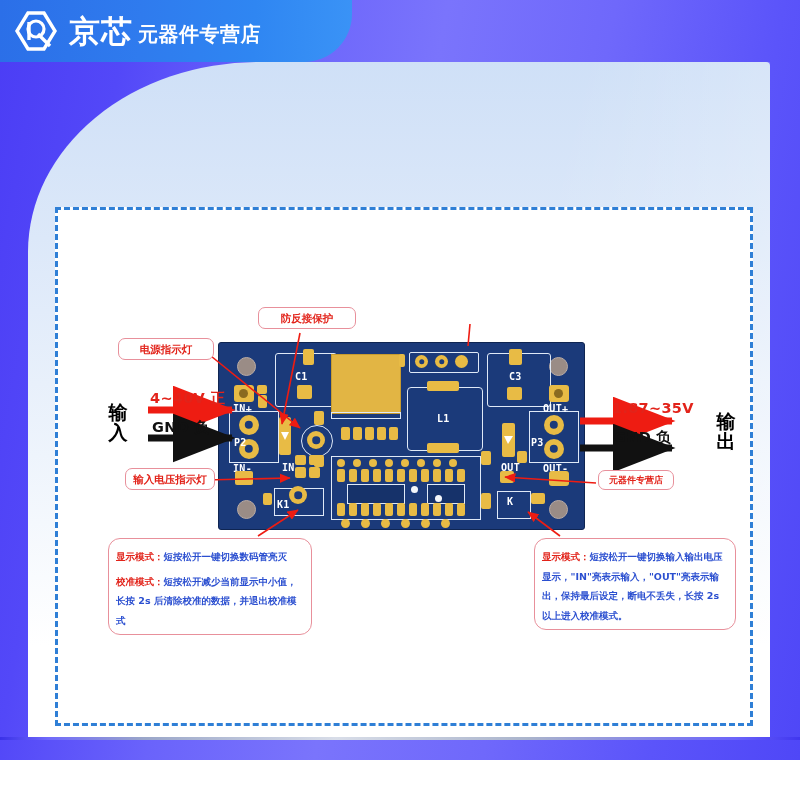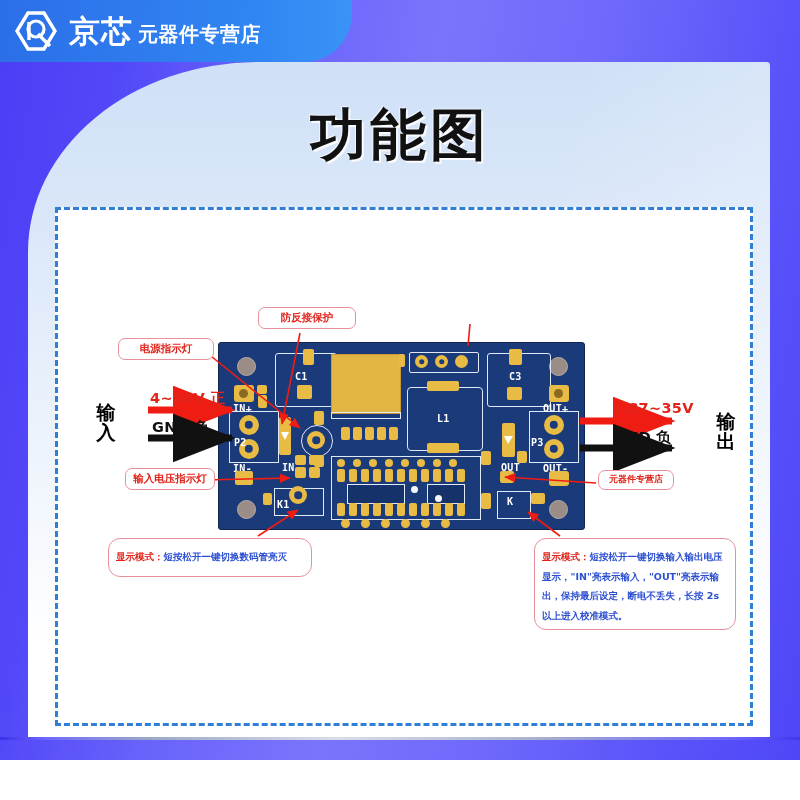--- a/index.html
+++ b/index.html
@@ -149,7 +149,6 @@
     <div class="brand-sub">元器件专营店</div>
   </div>
 
-  <div class="page-title">功能图</div>
 
   <div class="dashed-frame"></div>
 

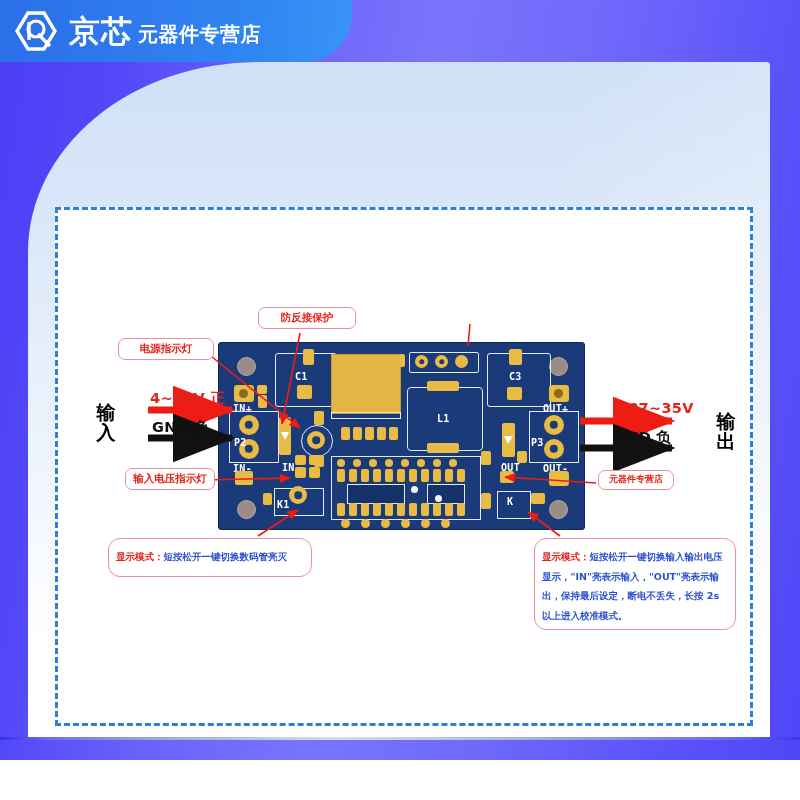--- a/index.html
+++ b/index.html
@@ -87,7 +87,7 @@
     font-family:"DejaVu Sans","Liberation Sans",sans-serif;
     line-height:1.15;
   }
-  .callout.small{font-size:10.5px;padding:4px 6px;font-family:Liberation Mono, monospace;}
+  .callout.small{font-size:10.5px;padding:4px 6px;}
   .note-box{
     position:absolute;border:1.4px solid #e8909b;border-radius:12px;background:#fff;
     padding:6px 7px;text-align:left;line-height:1.22;

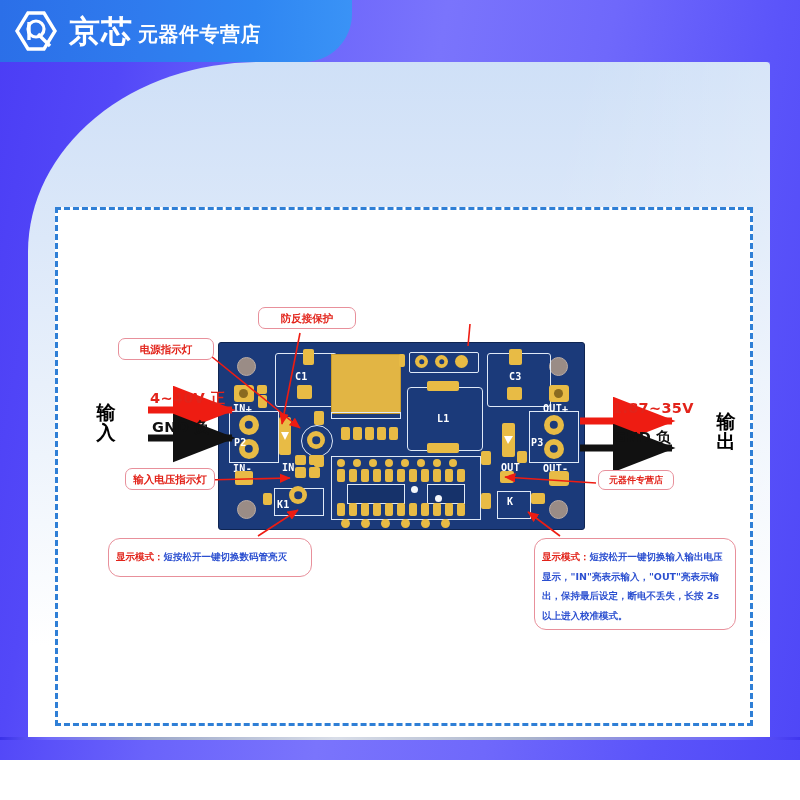--- a/index.html
+++ b/index.html
@@ -338,7 +338,7 @@
 
   <div class="callout small" style="left:598px;top:470px;width:62px;font-size:9px;">元器件专营店</div>
 
-  <div class="side-label" style="left:92px;top:403px;width:28px;font-family:Liberation Serif, serif;">输入</div>
+  <div class="side-label" style="left:104px;top:403px;width:28px;font-family:Liberation Serif, serif;">输入</div>
   <div class="arrow-text-red" style="left:150px;top:389px;">4~40V 正</div>
   <div class="arrow-text-black" style="left:152px;top:418px;">GND 负</div>
 

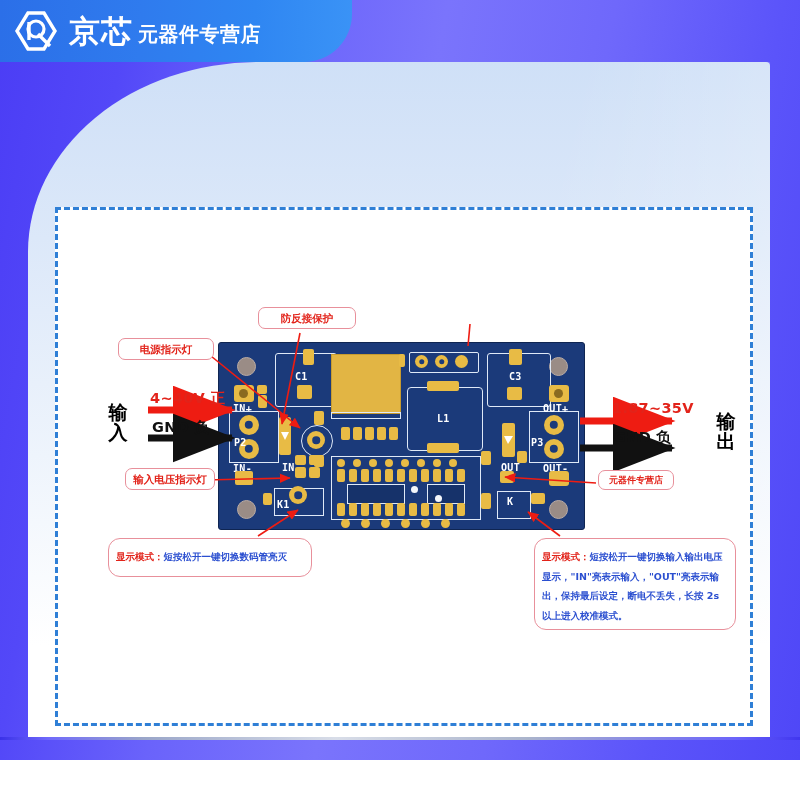--- a/index.html
+++ b/index.html
@@ -351,6 +351,9 @@
       <span class="hd">显示模式：</span><span class="bd">短按松开一键切换数码管亮灭</span>
     </div>
     <div style="height:5px"></div>
+    <div>
+      <span class="hd">校准模式：</span><span class="bd">短按松开减少当前显示中小值，长按 2s 后清除校准的数据，并退出校准模式</span>
+    </div>
   </div>
 
   <div class="note-box" style="left:534px;top:538px;width:186px;">

